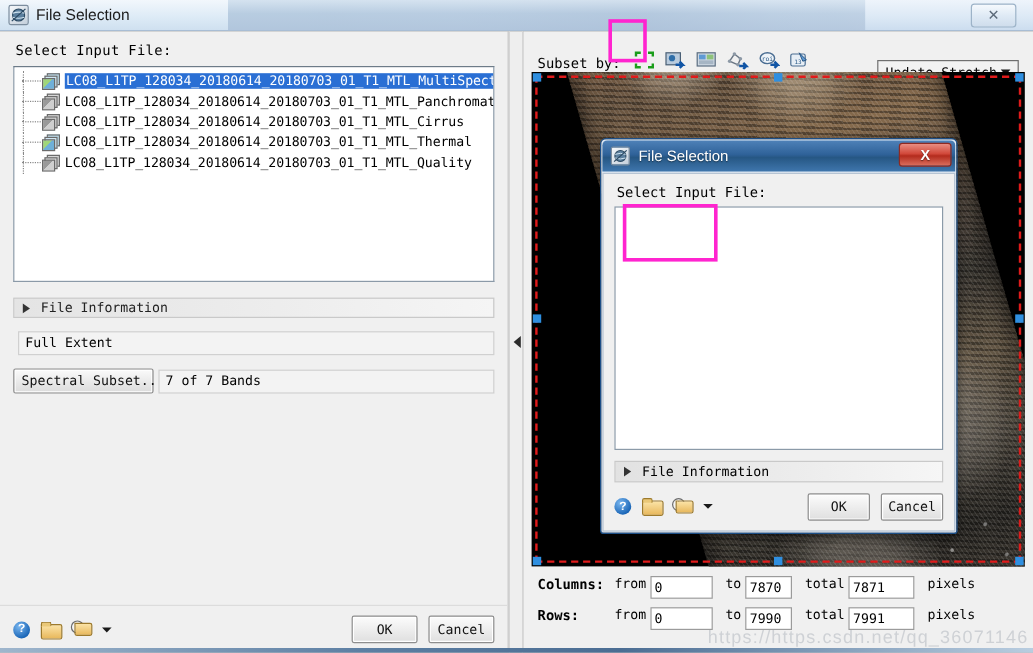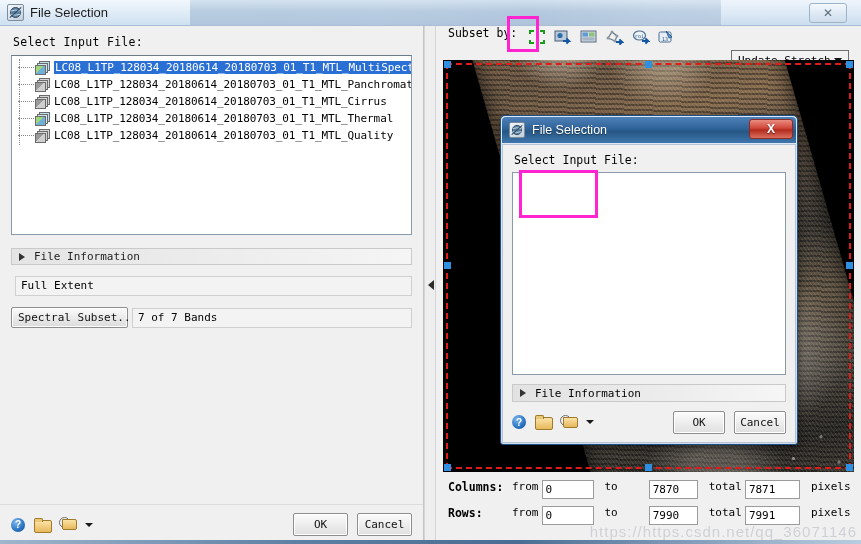--- a/index.html
+++ b/index.html
@@ -155,7 +155,7 @@
   
   #right-pane { flex:1 1 auto; position:relative; background:#f0f0f0; display:flex; flex-direction:column; }
 
-  #toolbar { height:34px; flex:0 0 34px; display:flex; align-items:flex-start; padding-left:12px; position:relative; }
+  #toolbar { height:34px; flex:0 0 34px; display:flex; align-items:flex-end; padding-left:12px; position:relative; }
   #toolbar .tb-label { font-size:11.5px; margin-right:9px; color:#000; }
   .tool { width:22px;height:21px;margin-right:4px; position:relative; display:flex;align-items:center;justify-content:center; }
   .tool svg{display:block;}

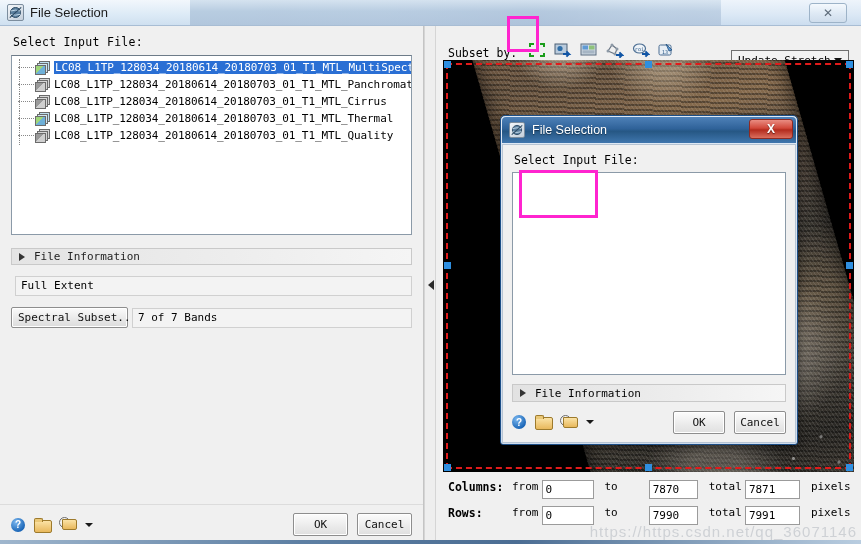--- a/index.html
+++ b/index.html
@@ -278,7 +278,7 @@
     border:1px solid #9b9b9b; background:#fff; height:19px; line-height:17px;
     font-size:11px; color:#000; padding:0 3px; margin-right:11px;
   }
-  .w-from{width:52px;} .w-to{width:49px;margin-left:28px;} .w-total{width:55px;}
+  .w-from{width:52px;} .w-to{width:39px;} .w-total{width:55px;}
   .dim-unit{font-size:11px;margin-right:0;}
 
   

